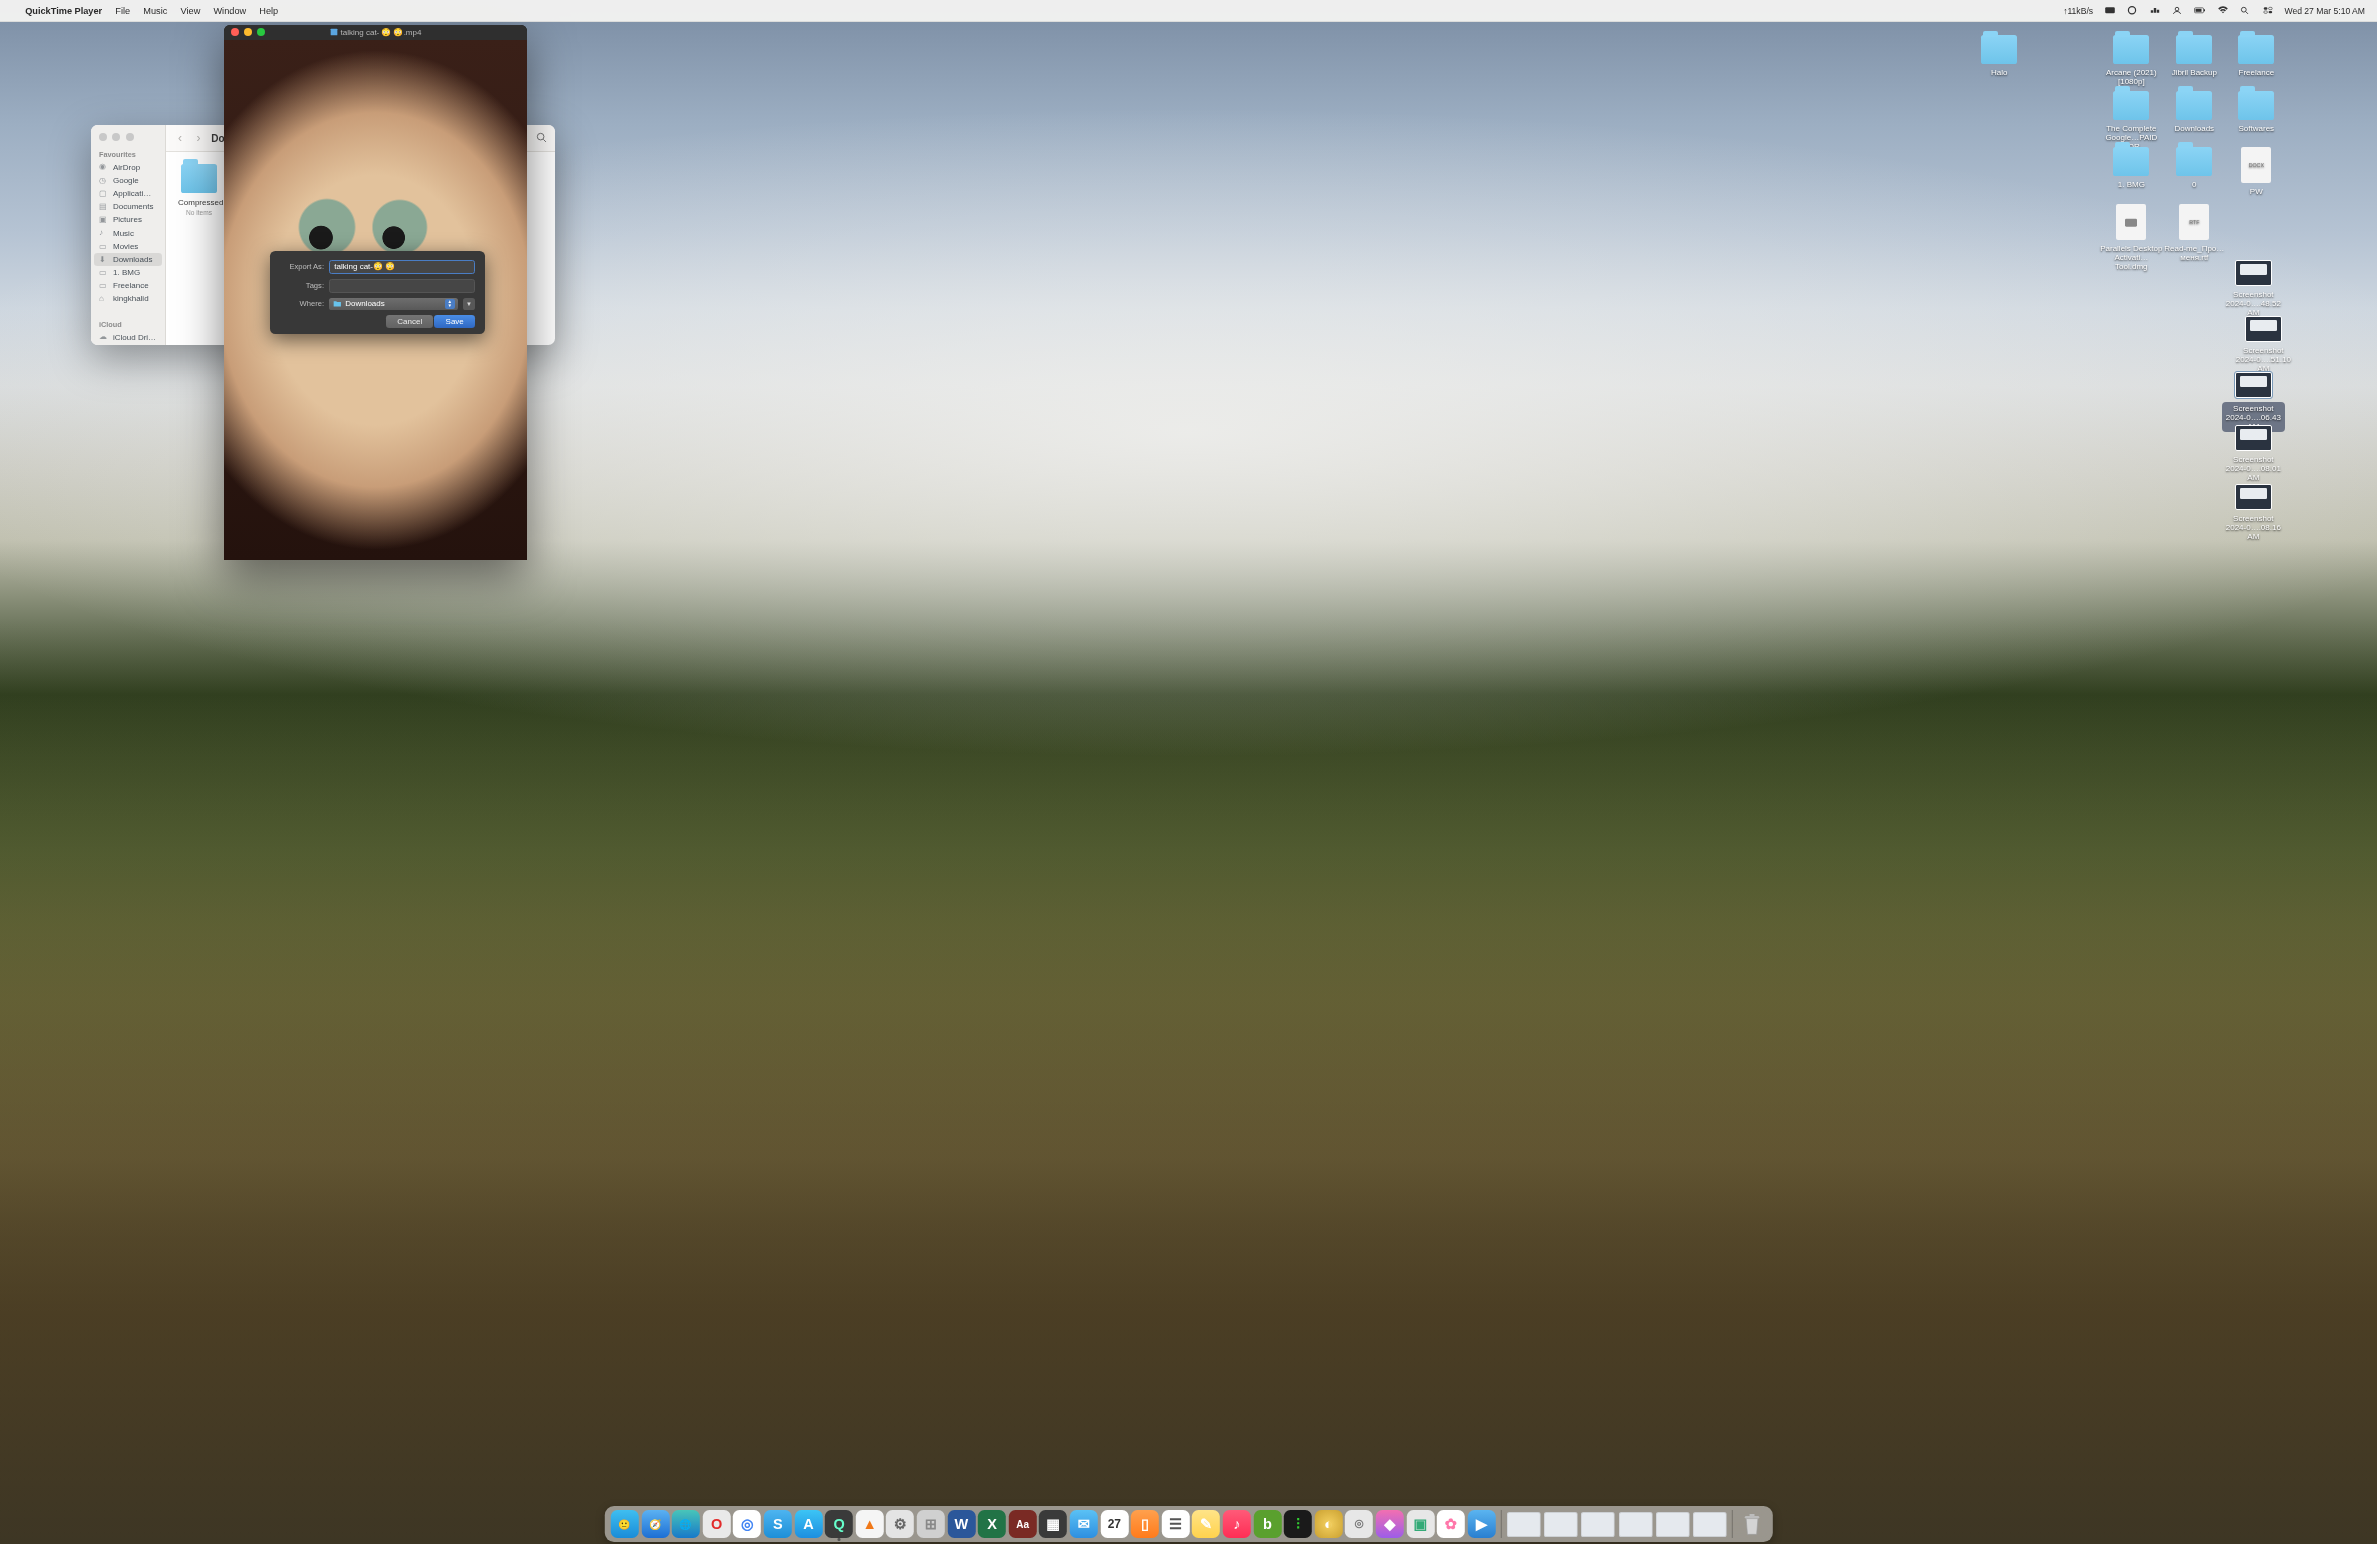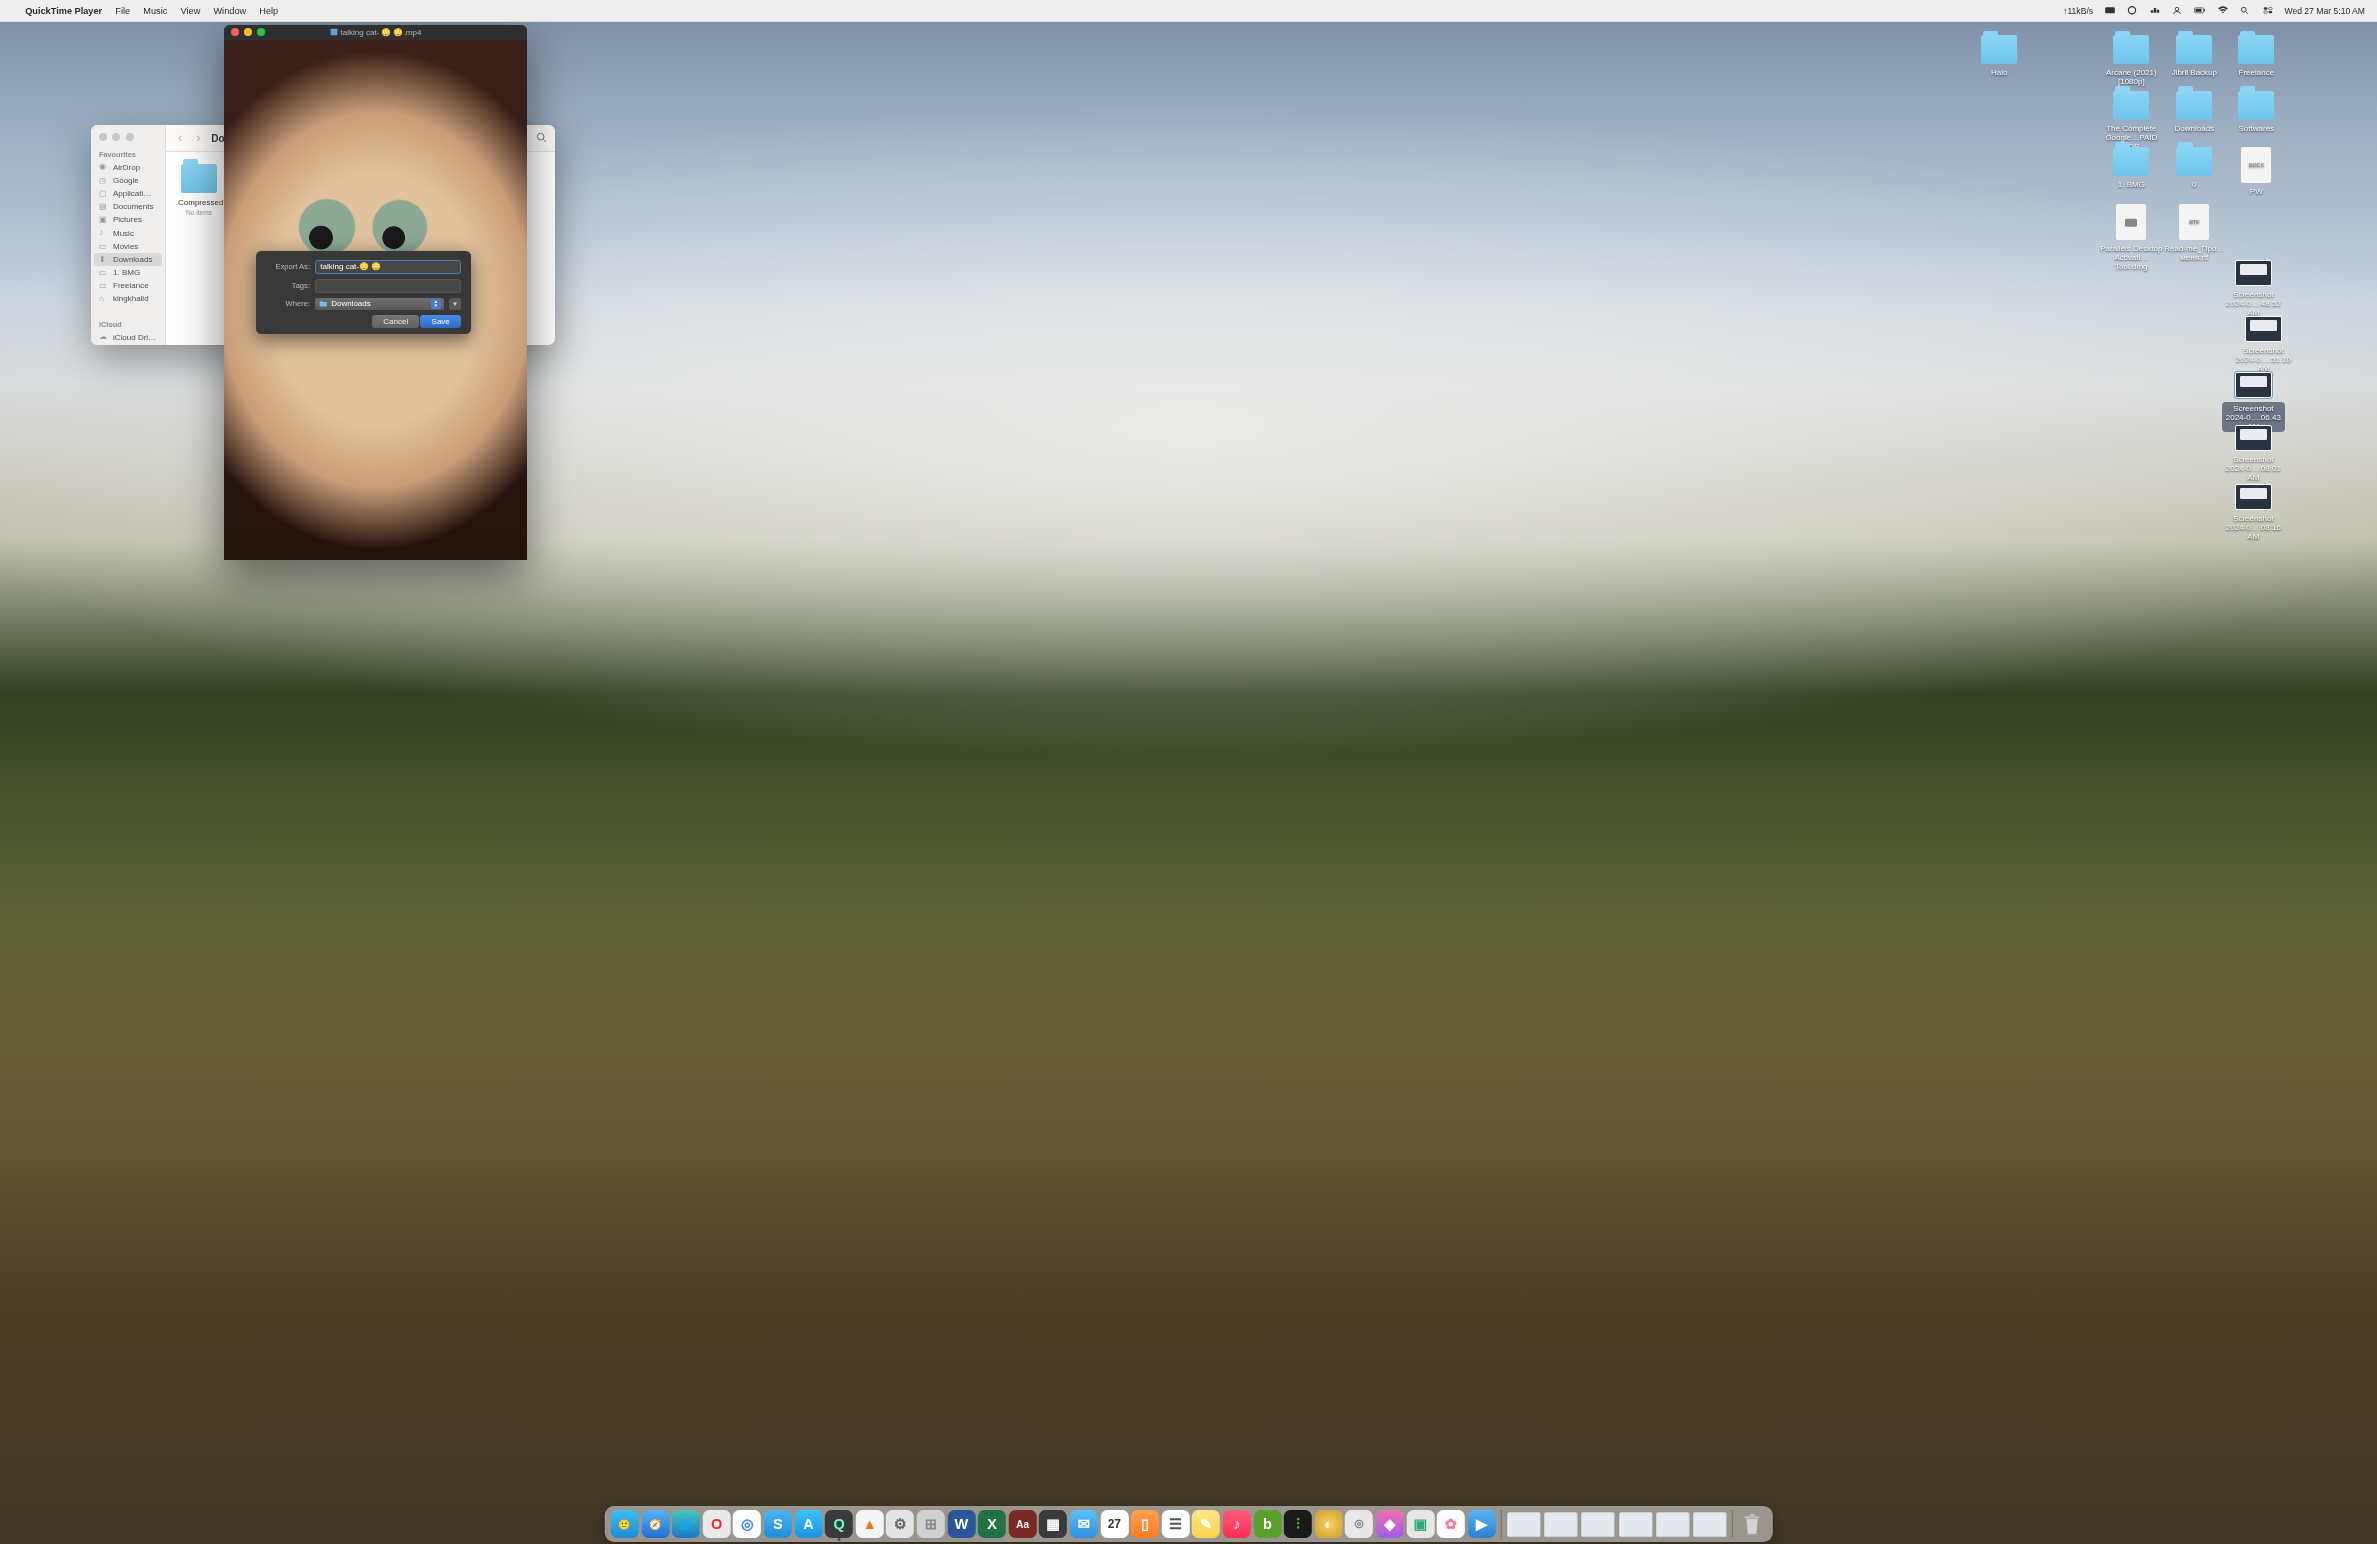--- a/index.html
+++ b/index.html
@@ -116,7 +116,7 @@
 
 
 .sheet {
-  position: fixed; left: 256px; top: 251px; width: 215px; height: 83px;
+  position: fixed; left: 270px; top: 251px; width: 215px; height: 83px;
   background: #383838; border-radius: 5.3px; box-shadow: 0 5.3px 20px rgba(0,0,0,0.55);
   z-index: 30; padding: 9.2px 10px 8px 10px; font-size:8px; color:#ccc;
 }

